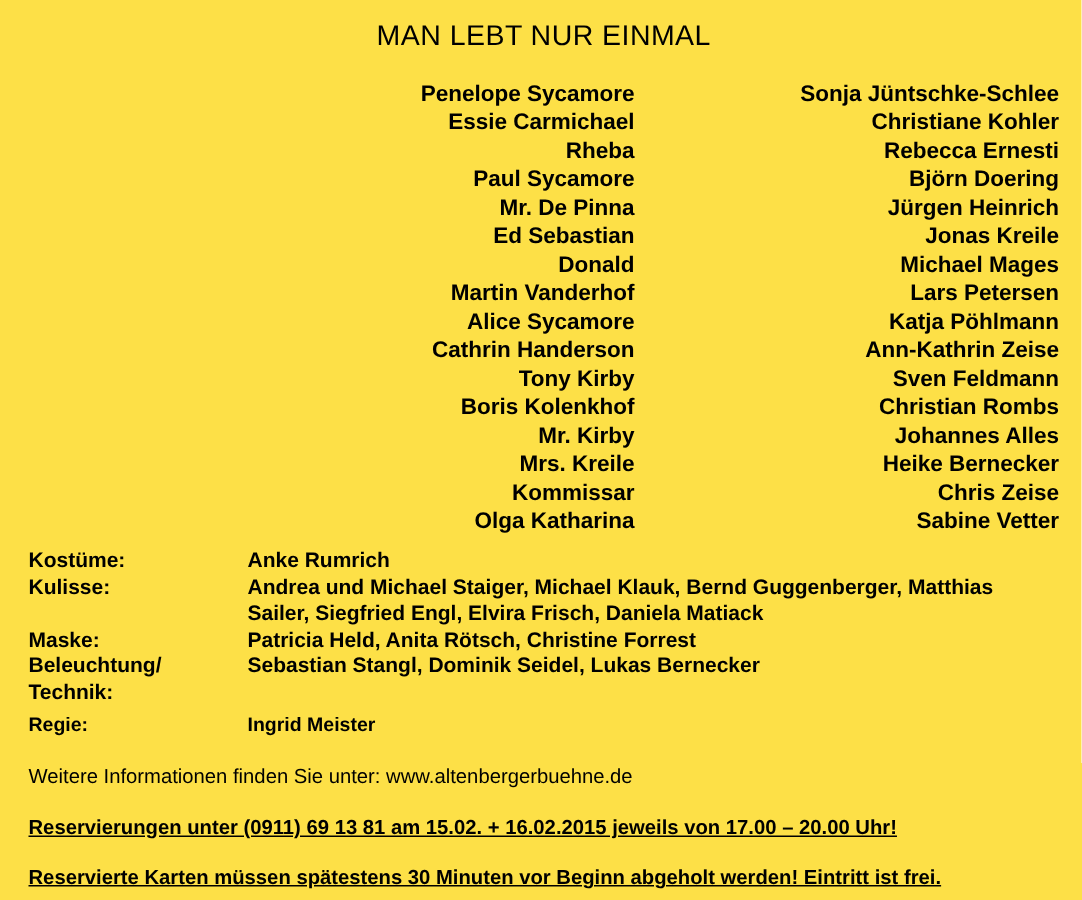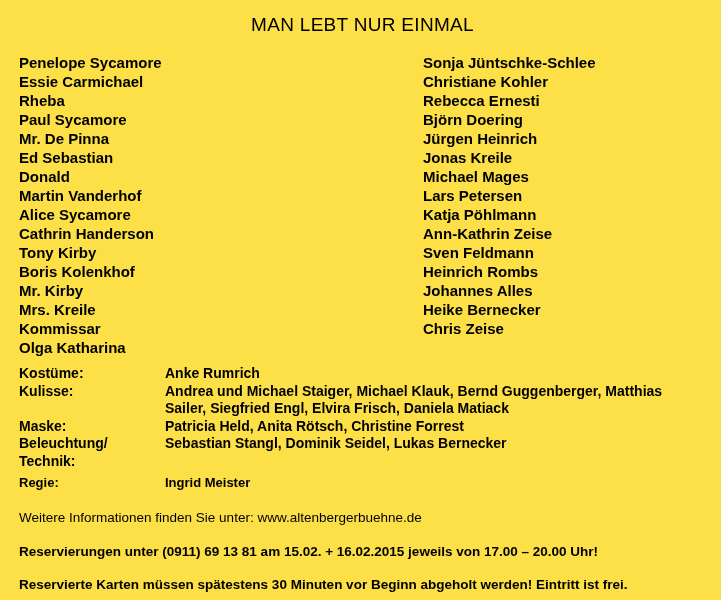--- a/index.html
+++ b/index.html
@@ -29,6 +29,7 @@
     font-size: 15px;
     font-weight: 700;
     line-height: 19px;
+    text-align: right;
   }
   .credits {
     margin-top: 8px;

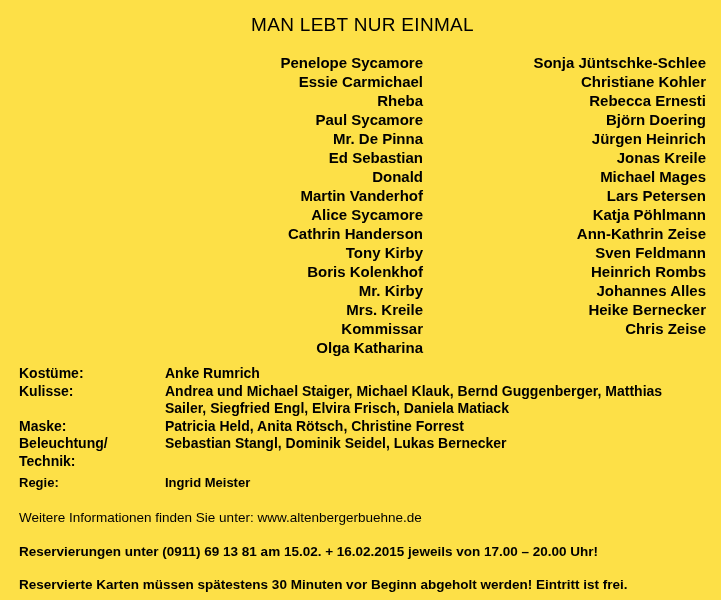--- a/index.html
+++ b/index.html
@@ -112,7 +112,7 @@
     </div>
     <div class="cast-row">
       <span>Boris Kolenkhof</span>
-      <span>Heinrich Rombs</span>
+      <span>Christian Rombs</span>
     </div>
     <div class="cast-row">
       <span>Mr. Kirby</span>

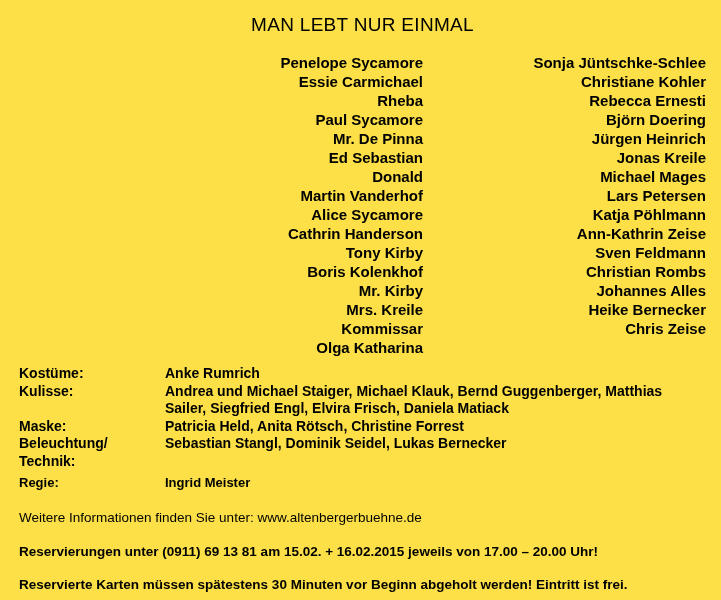--- a/index.html
+++ b/index.html
@@ -128,6 +128,7 @@
     </div>
     <div class="cast-row">
       <span>Olga Katharina</span>
+      <span>Sabine Vetter</span>
     </div>
   </div>
 

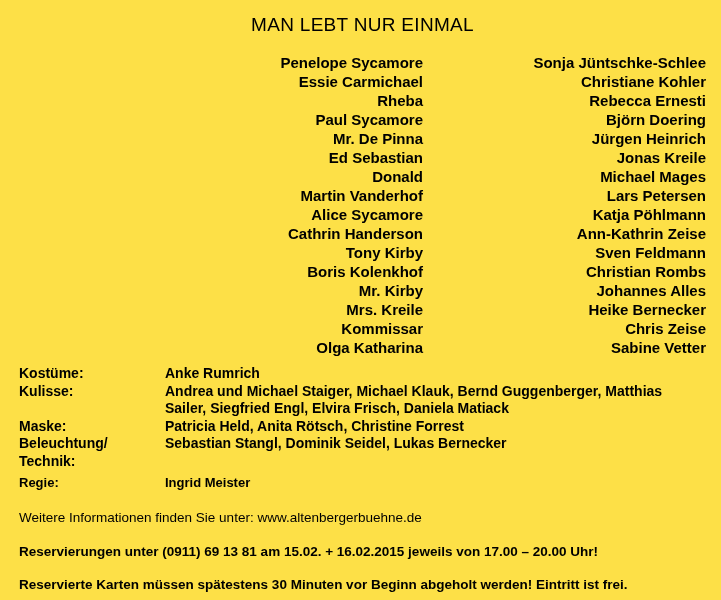--- a/index.html
+++ b/index.html
@@ -56,7 +56,7 @@
     line-height: 17.6px;
     margin-top: 16px;
   }
-  .footer-line.bold { font-weight: 700; }
+  .footer-line.bold { font-weight: 700; text-decoration: underline; }
 </style>
 </head>
 <body>

